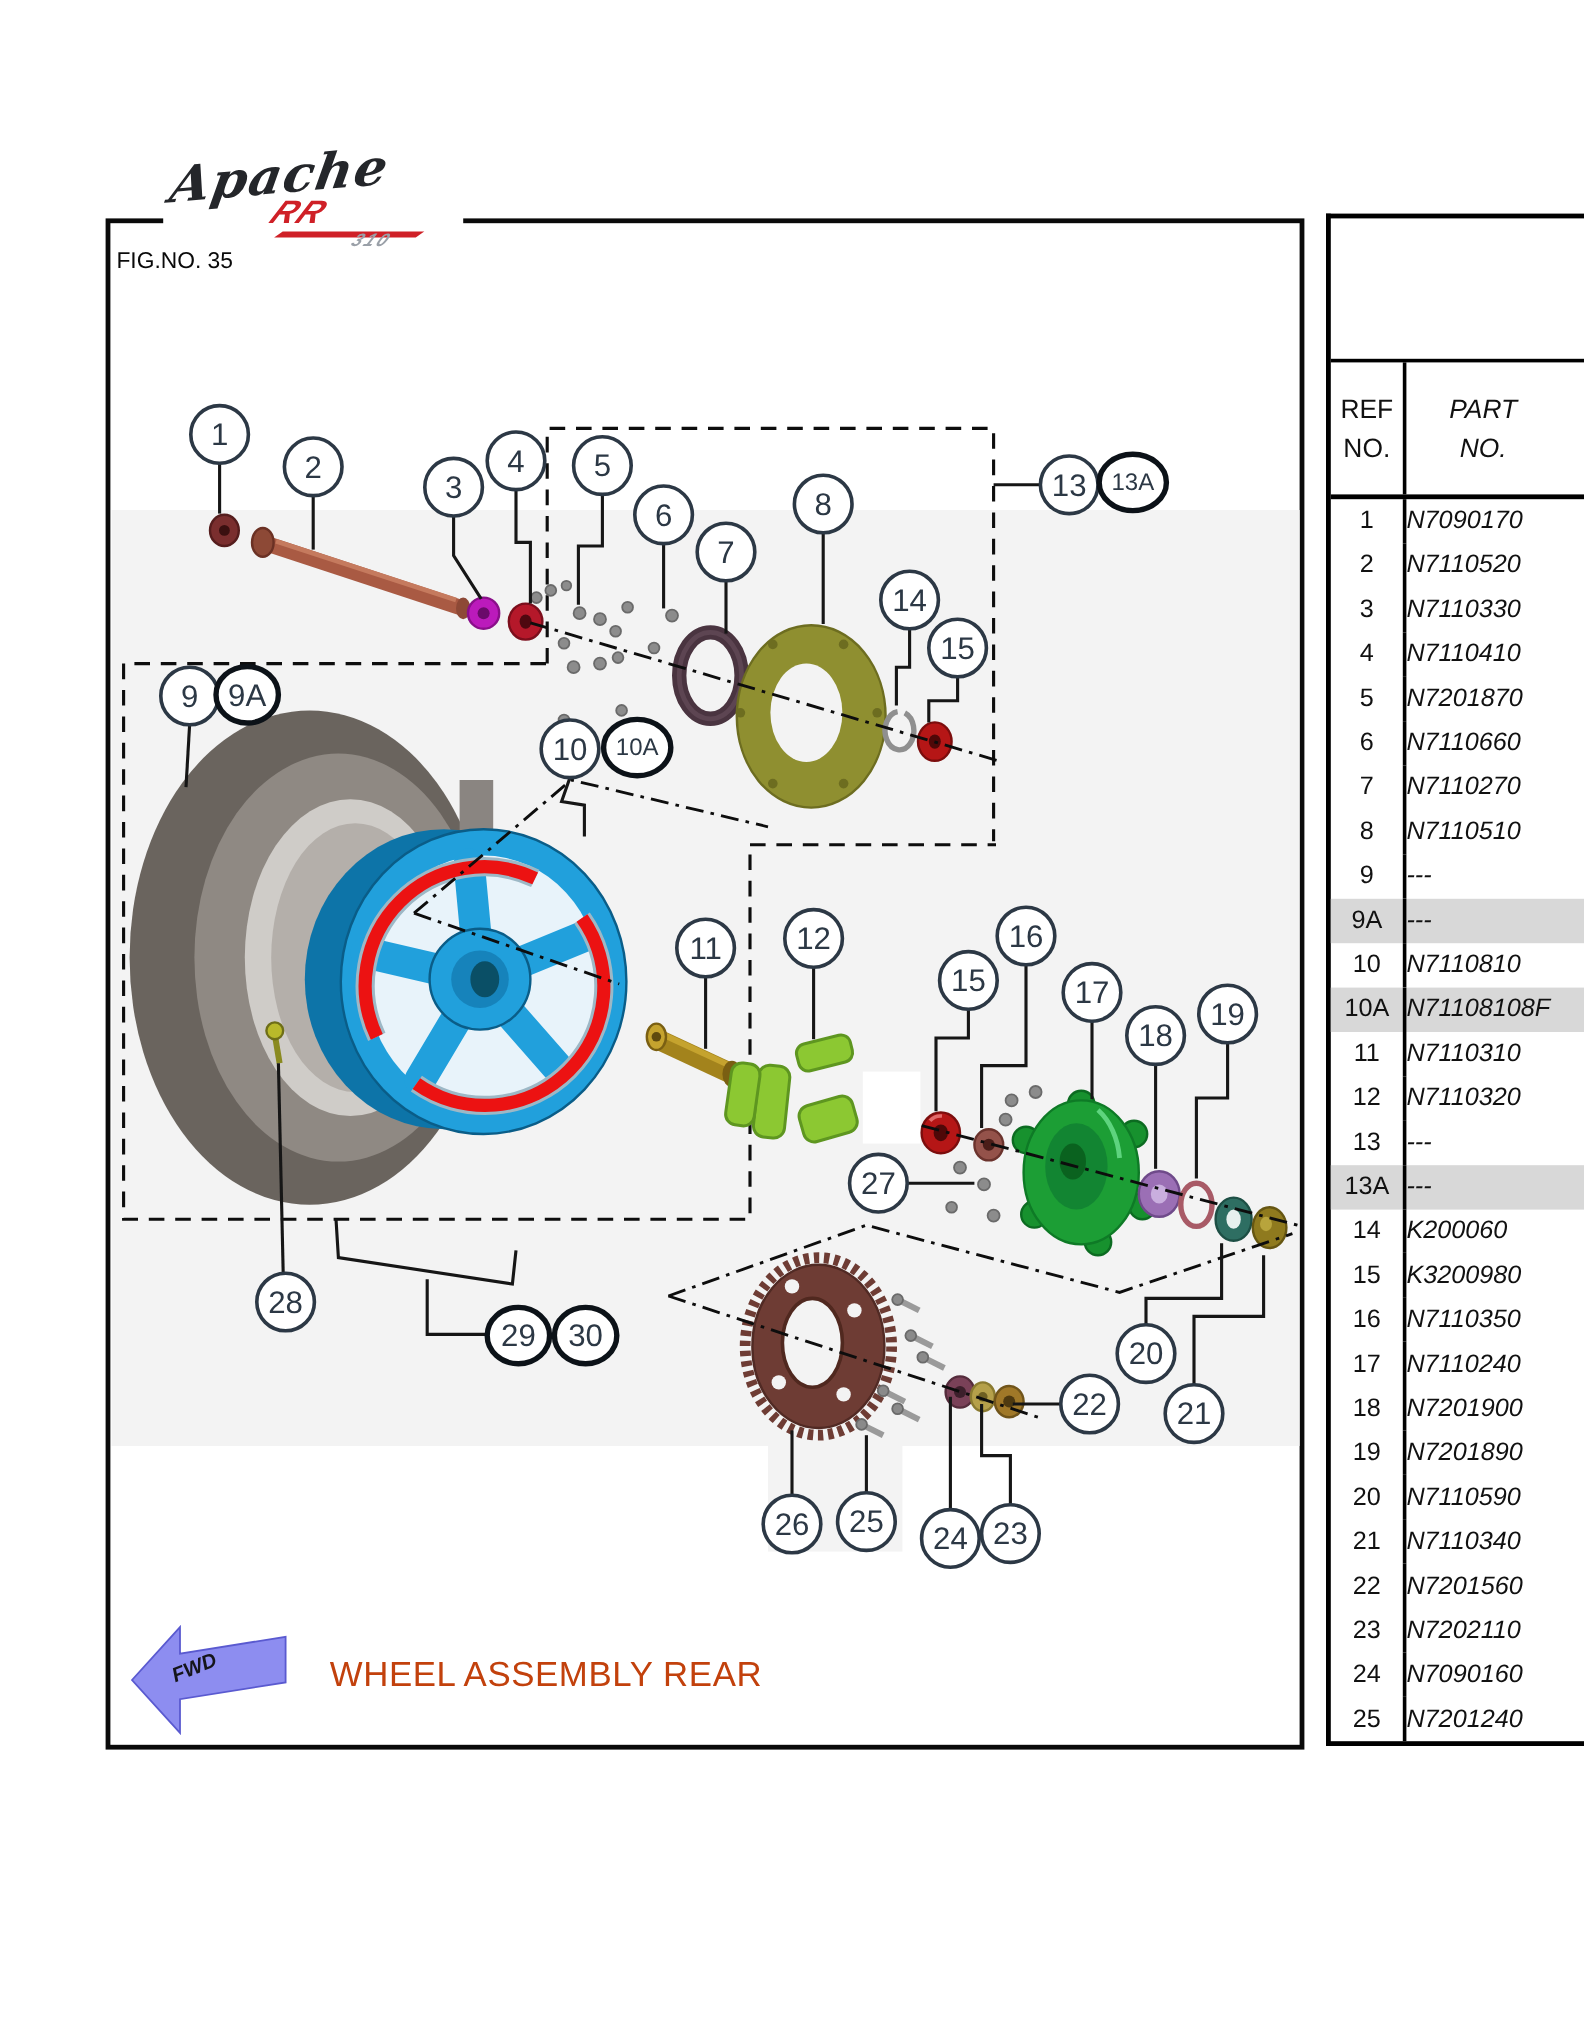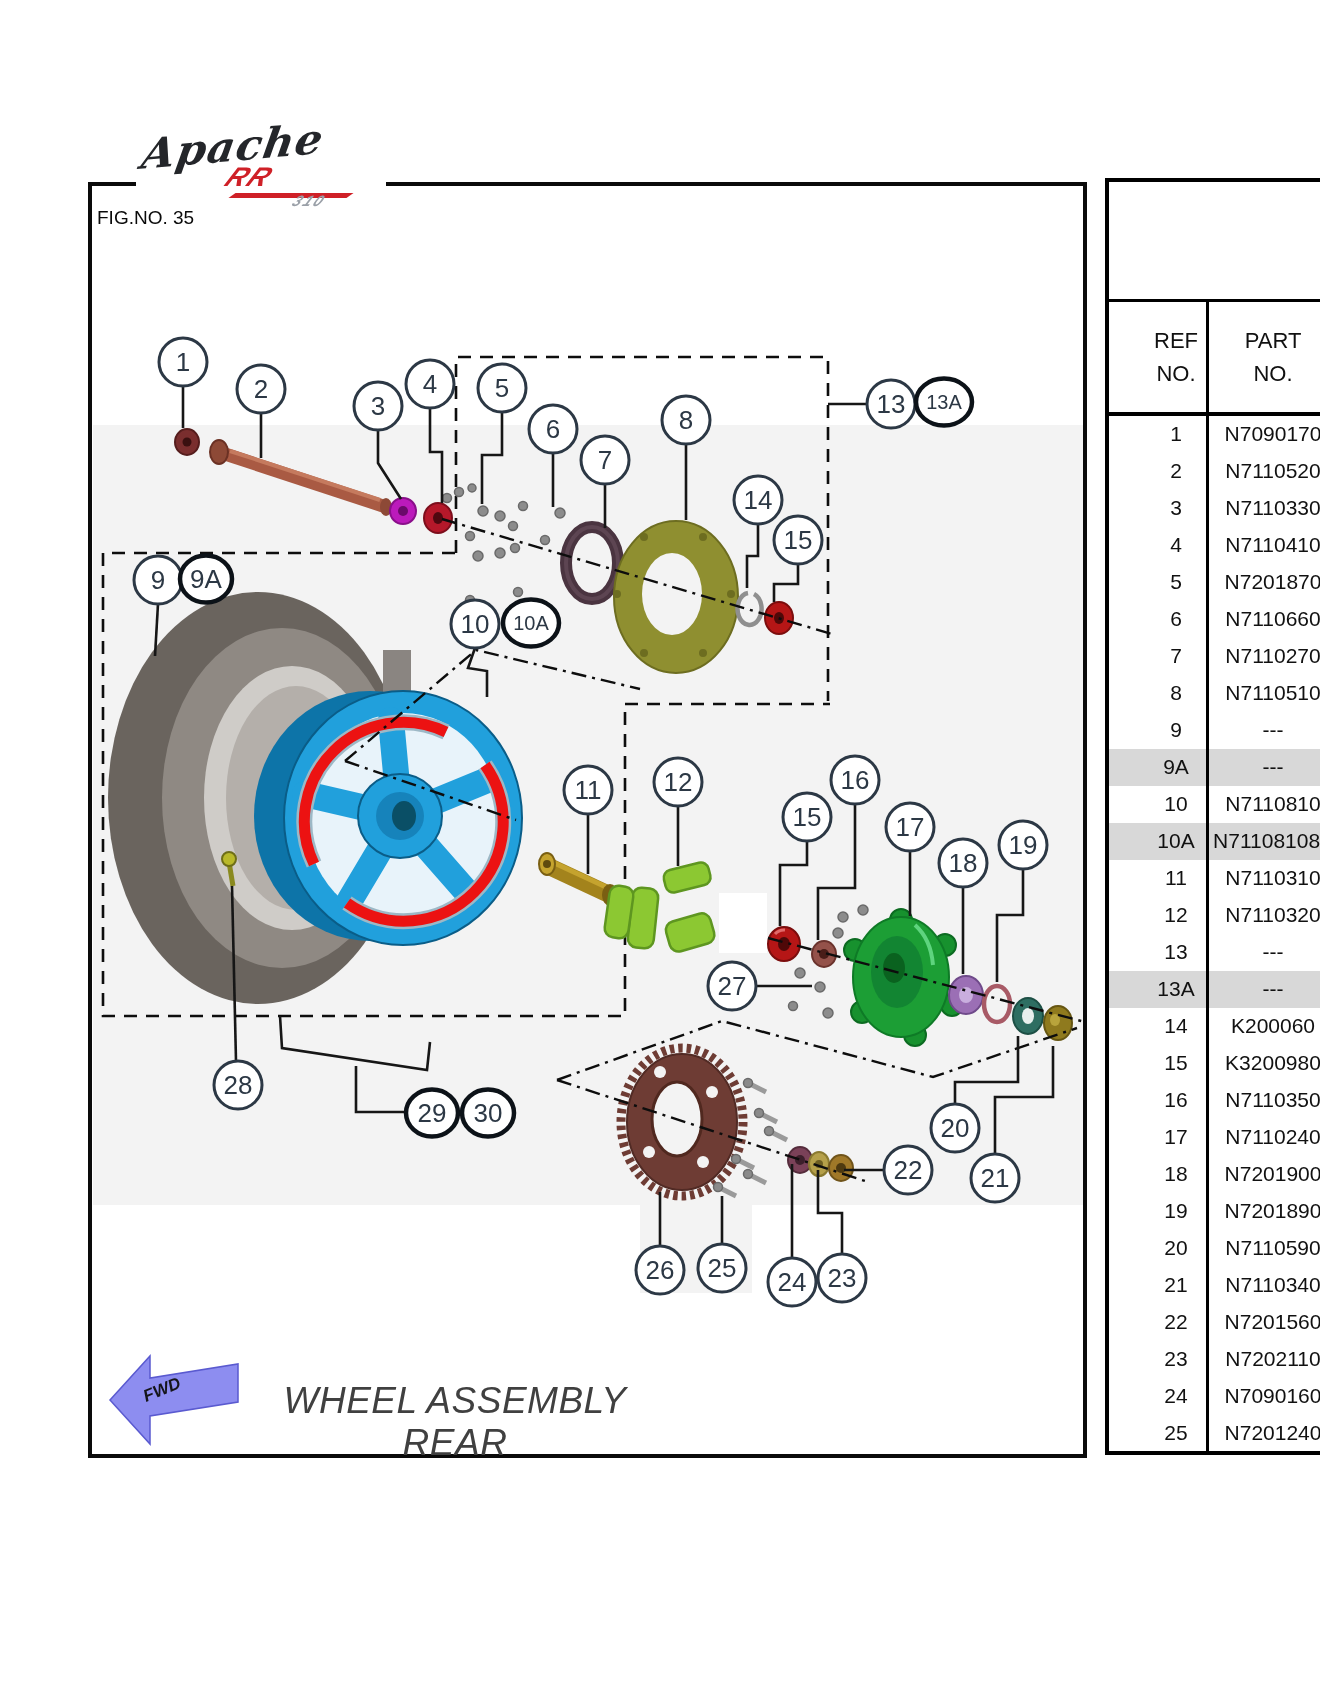--- a/index.html
+++ b/index.html
@@ -38,7 +38,7 @@
   .t-row{flex:1;display:flex;align-items:center;}
   .t-row.shaded{background:var(--shade);}
   .c-ref{width:60px;border-right:3px solid #000;flex:none;text-align:center;align-self:stretch;
-        display:flex;align-items:center;justify-content:center;padding-left:37px;}
+        display:flex;align-items:center;justify-content:center;}
   .c-part{width:128px;flex:none;text-align:center;}
   .t-head .c-ref,.t-head .c-part{flex-direction:column;display:flex;align-items:center;justify-content:center;line-height:1.5;}
   

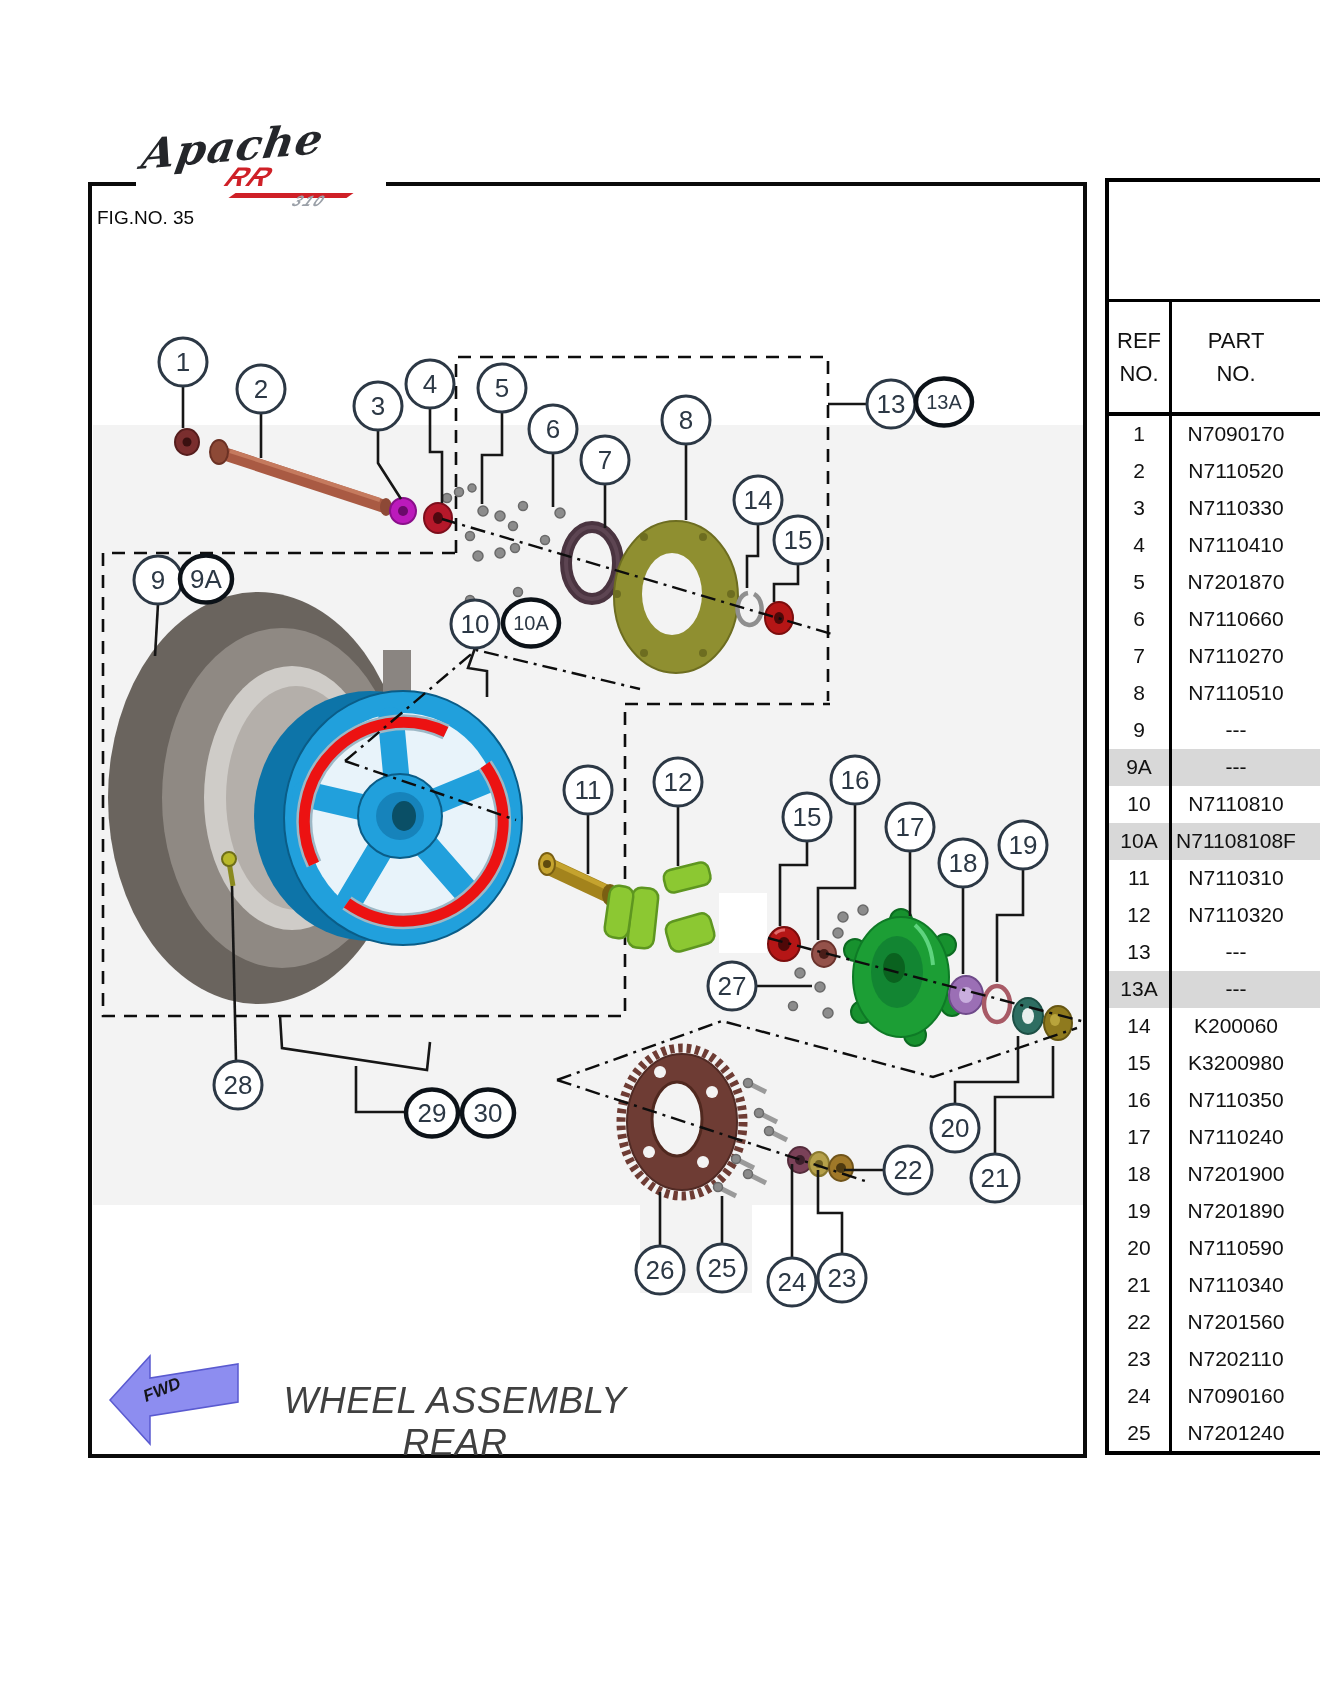--- a/index.html
+++ b/index.html
@@ -39,7 +39,7 @@
   .t-row.shaded{background:var(--shade);}
   .c-ref{width:60px;border-right:3px solid #000;flex:none;text-align:center;align-self:stretch;
         display:flex;align-items:center;justify-content:center;}
-  .c-part{width:128px;flex:none;text-align:center;}
+  .c-part{width:128px;flex:none;font-style:italic;}
   .t-head .c-ref,.t-head .c-part{flex-direction:column;display:flex;align-items:center;justify-content:center;line-height:1.5;}
   
   text.callout-label{font-family:"Liberation Sans",sans-serif;fill:var(--callout-ink);}

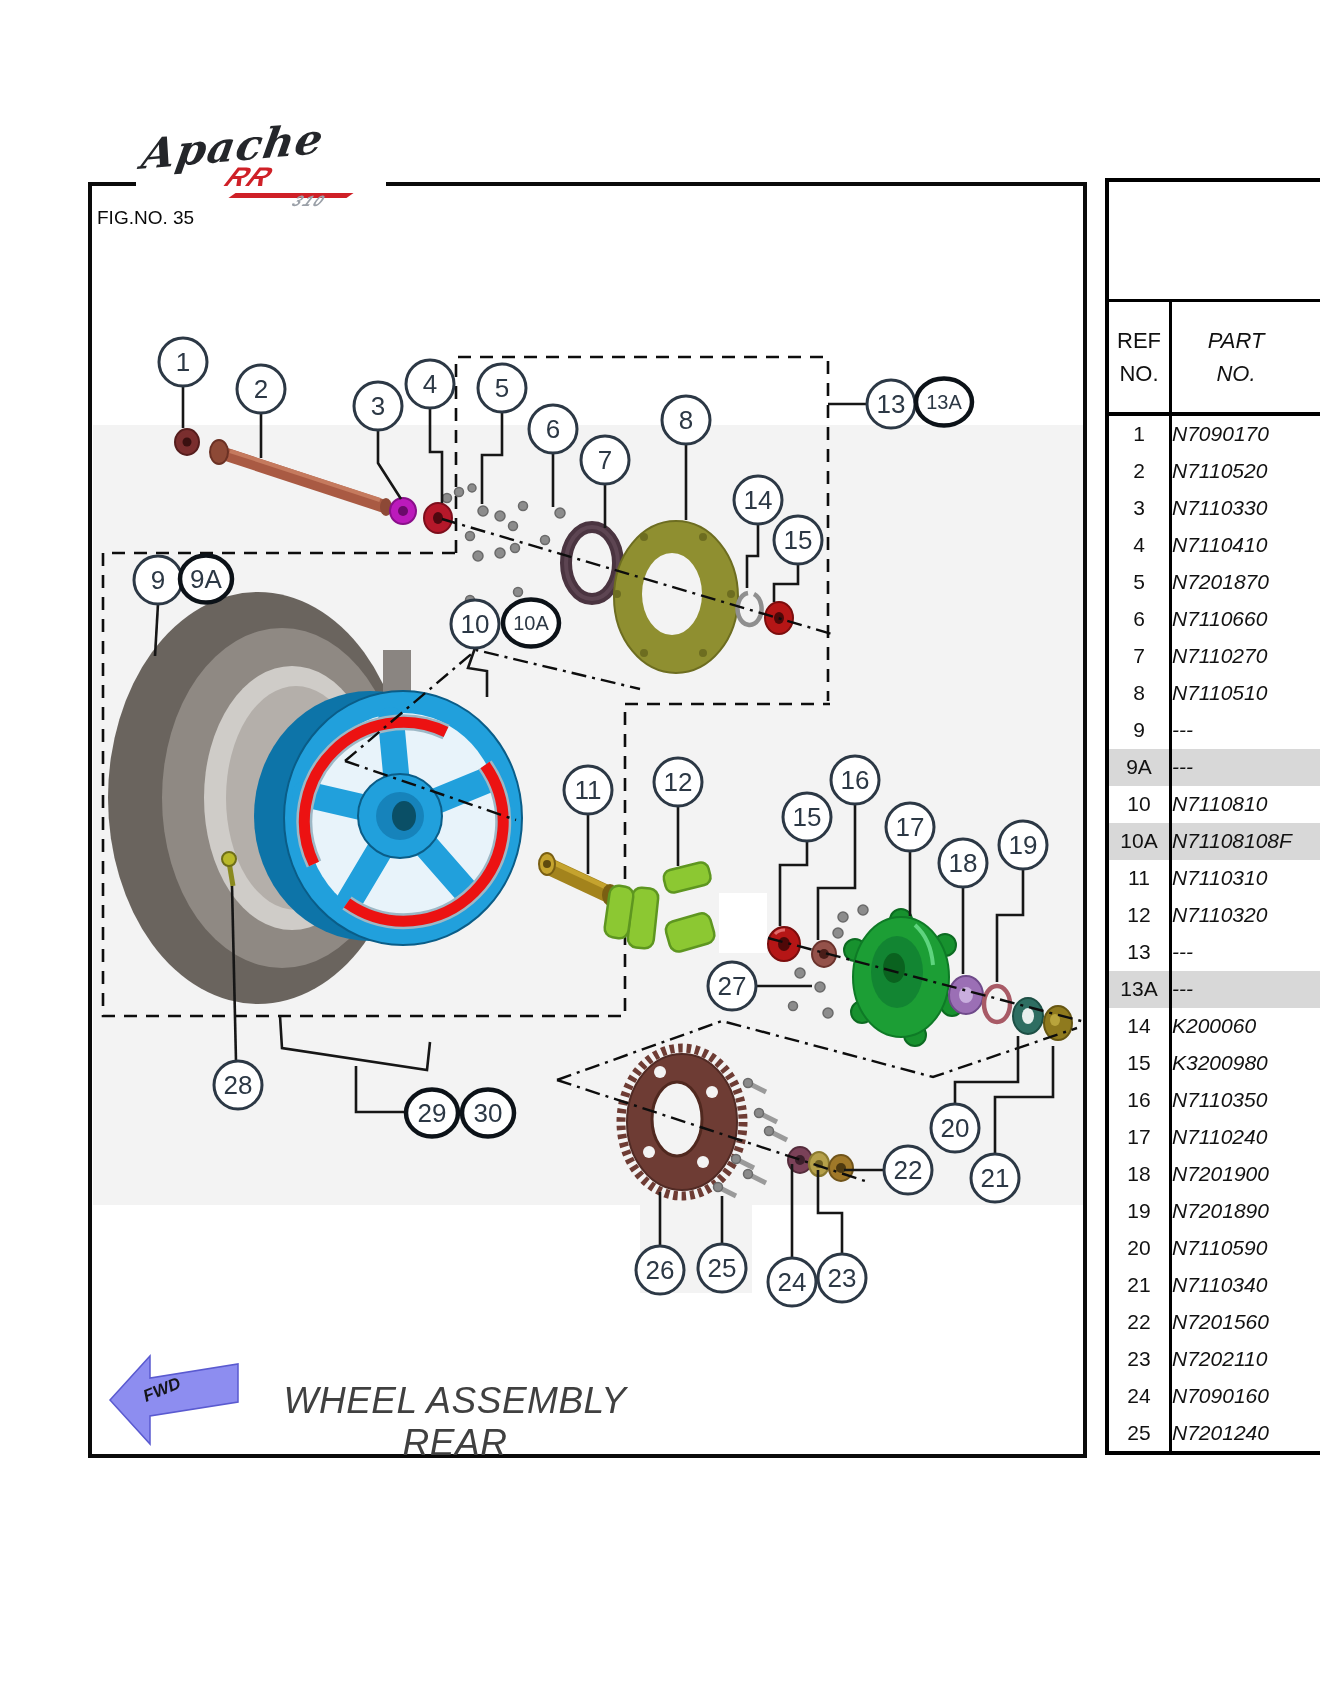--- a/index.html
+++ b/index.html
@@ -16,7 +16,7 @@
   .overlay-svg{position:absolute;left:0;top:0;z-index:2;}
   .fig-label{position:absolute;left:97px;top:207px;font-size:19px;color:#0a0a0a;z-index:4;}
   .main-title{position:absolute;left:240px;top:1380px;width:430px;text-align:center;
-        font-size:37px;letter-spacing:0.5px;color:#404040;z-index:4;font-style:italic;}
+        font-size:29px;letter-spacing:0.5px;color:#c2410c;z-index:4;}
   
   .logo{position:absolute;left:136px;top:106px;width:250px;height:102px;background:#fff;z-index:5;}
   .logo-main{position:absolute;left:8px;top:16px;font-family:"DejaVu Serif",serif;font-style:italic;

